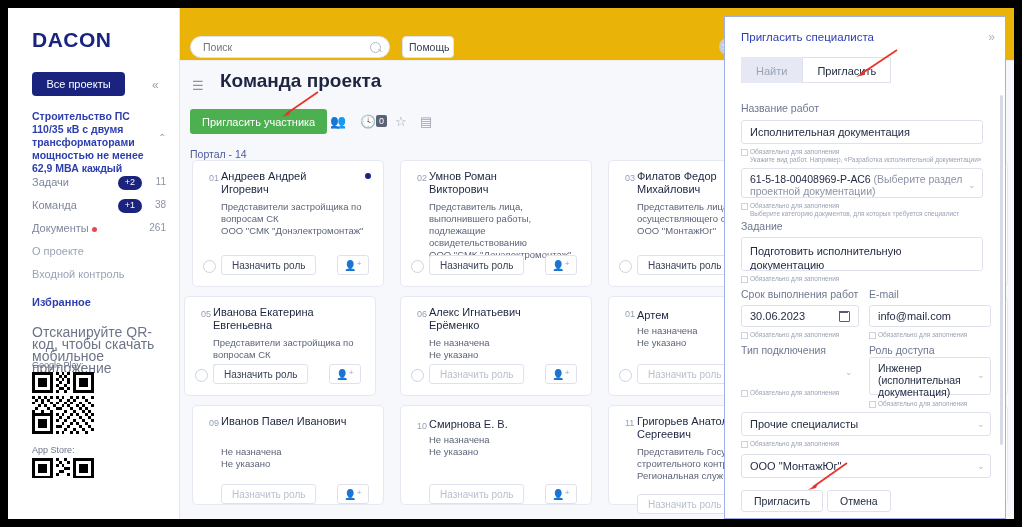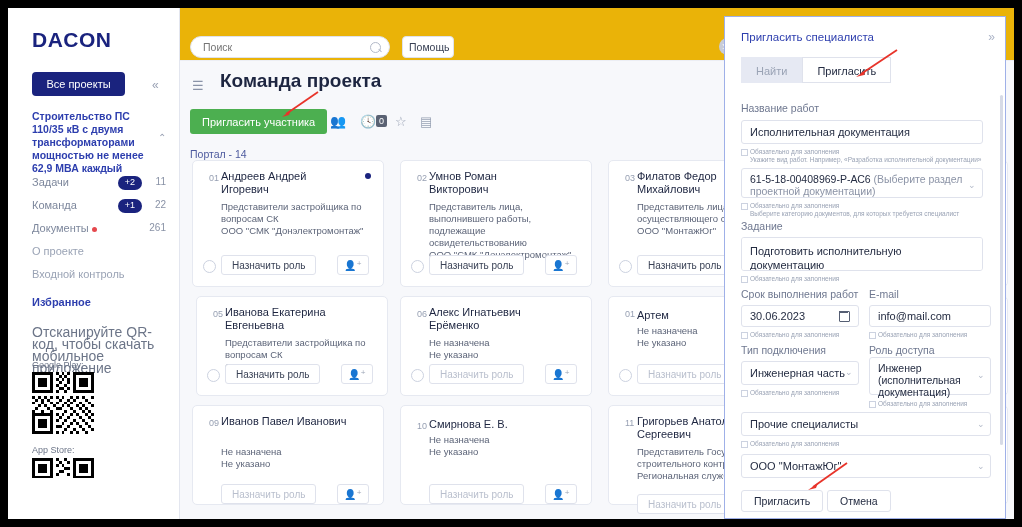--- a/index.html
+++ b/index.html
@@ -110,7 +110,7 @@
       <div class="navrow">
         <span class="lbl">Команда</span>
         <span class="badge">+1</span>
-        <span class="cnt">22</span>
+        <span class="cnt">38</span>
       </div>
       <div class="navrow">
         <span class="lbl"><span>Документы</span><i class="reddot"></i></span>

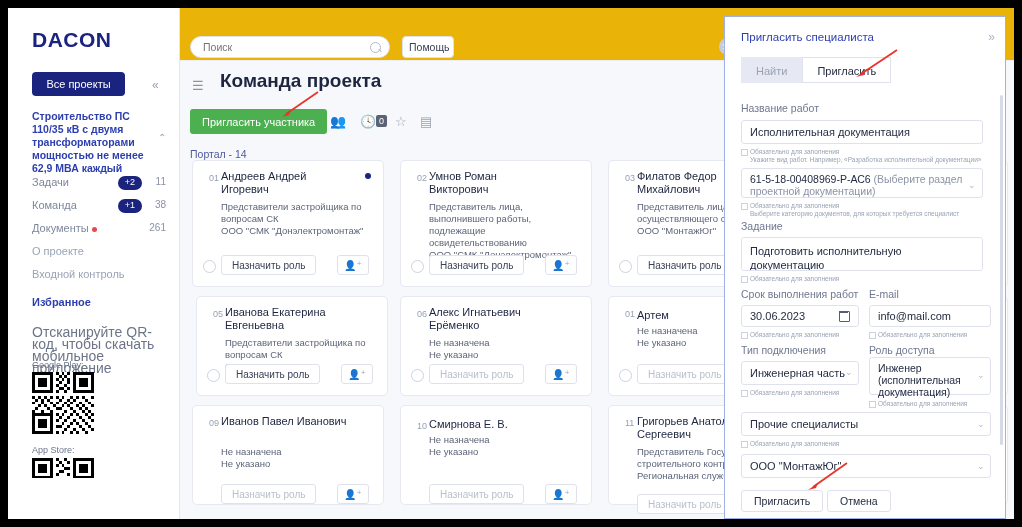--- a/index.html
+++ b/index.html
@@ -345,7 +345,7 @@
         <button class="adduser" style="left:144px;top:94px">👤⁺</button>
       </div>
 
-      <div class="card" style="left:12px;top:136px;height:100px">
+      <div class="card" style="left:0;top:136px;height:100px">
         <div class="num">05</div>
         <div class="nm">Иванова Екатерина Евгеньевна</div>
         <div class="role" style="top:40px;white-space:pre-line">Представители застройщика по вопросам СК

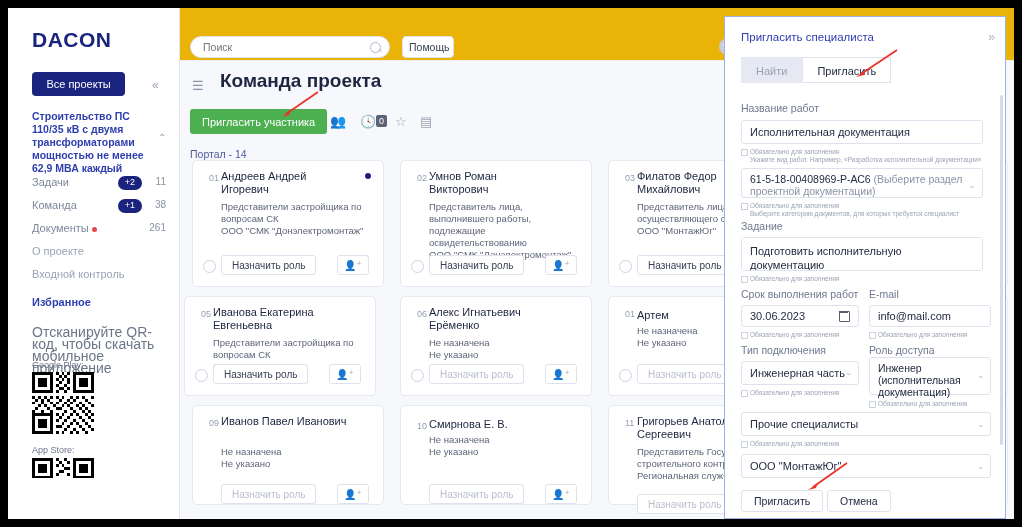--- a/index.html
+++ b/index.html
@@ -480,9 +480,6 @@
 
       <div class="flabel" style="left:16px;top:252px">Тип подключения</div>
       <div class="flabel" style="left:144px;top:252px">Роль доступа</div>
-      <div class="finput" style="left:16px;top:269px;width:118px;height:24px;line-height:23px">
-        <span>Инженерная часть</span>
-      </div>
       <div class="chev" style="left:120px;top:275px">⌄</div>
       <div class="finput" style="left:144px;top:265px;width:122px;height:38px;padding-top:4px;line-height:12px;font-size:10.5px">
         <span>Инженер (исполнительная документация)</span>

